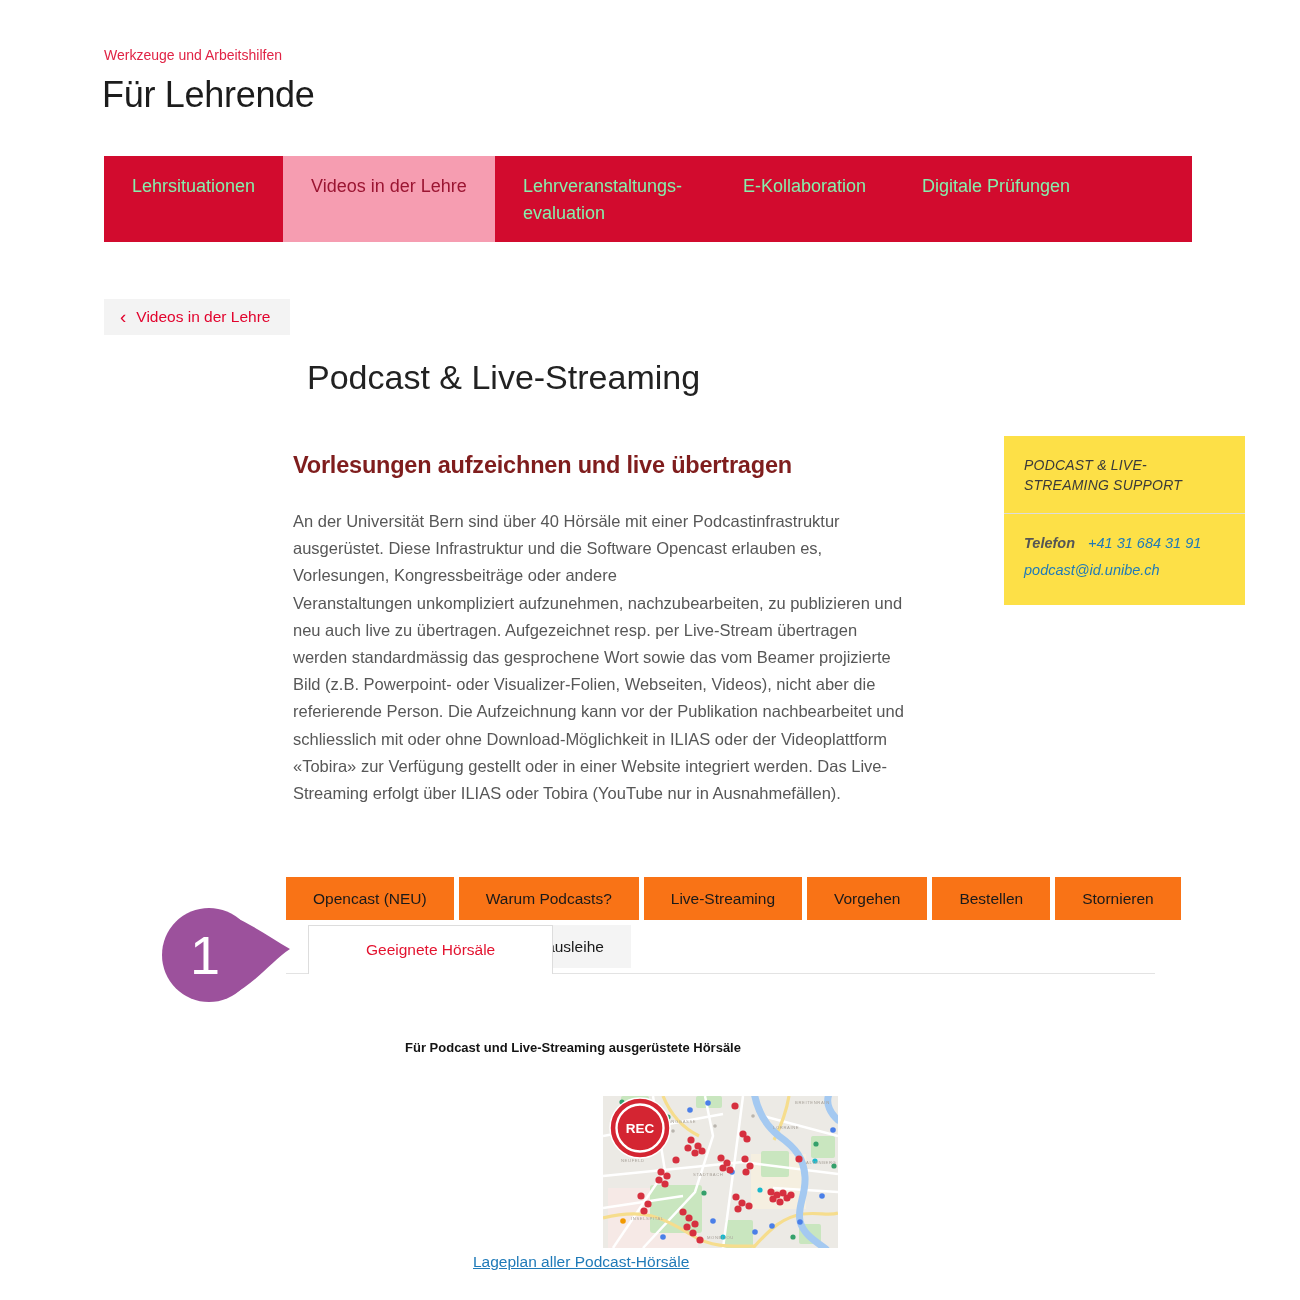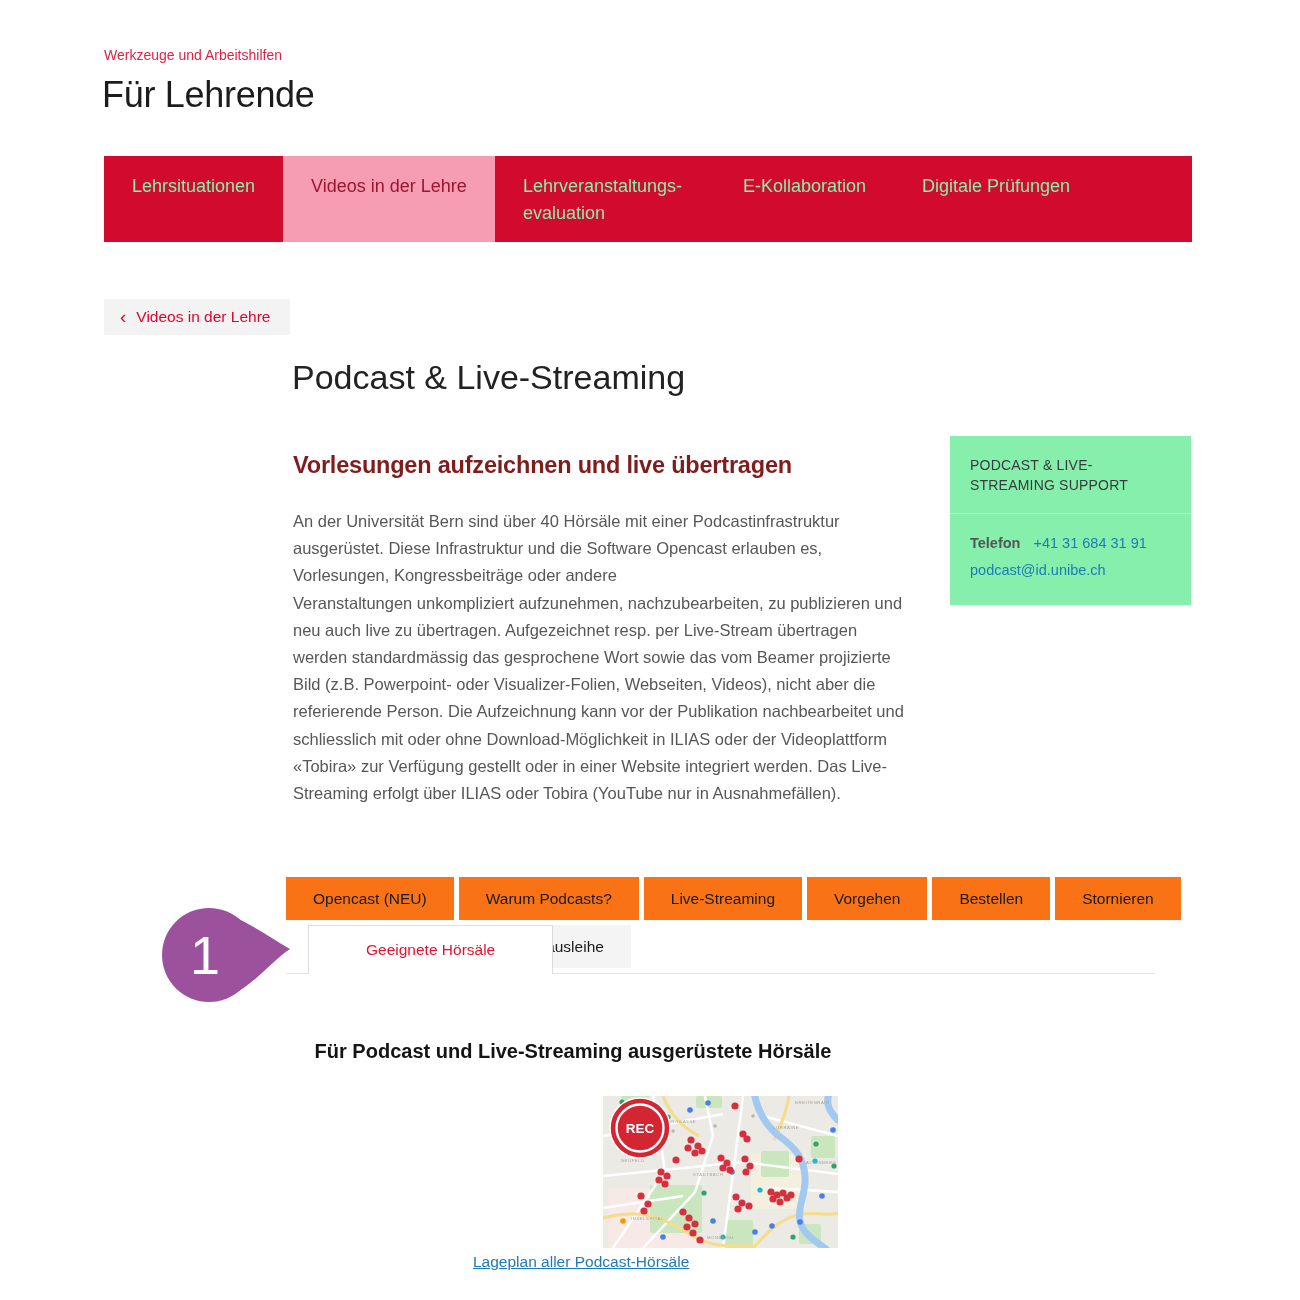--- a/index.html
+++ b/index.html
@@ -18,7 +18,7 @@
   .breadcrumb { position:absolute; left:104px; top:299px; height:36px; background:#f3f3f3; display:flex; align-items:center; gap:10px; padding:0 20px 0 16px; font-size:15.5px; color:#e2032d; cursor:pointer; }
   .breadcrumb .chev { font-size:19px; line-height:1; margin-top:-2px; }
 
-  .page-title { position:absolute; left:292px; top:358px; font-size:34px; font-weight:300; color:#222; }
+  .page-title { position:absolute; left:307px; top:358px; font-size:34px; font-weight:300; color:#222; }
 
   .section { position:absolute; left:293px; top:452px; width:618px; }
   .section h3 { font-size:23.5px; font-weight:bold; color:#7f1d1d; letter-spacing:-0.2px; }

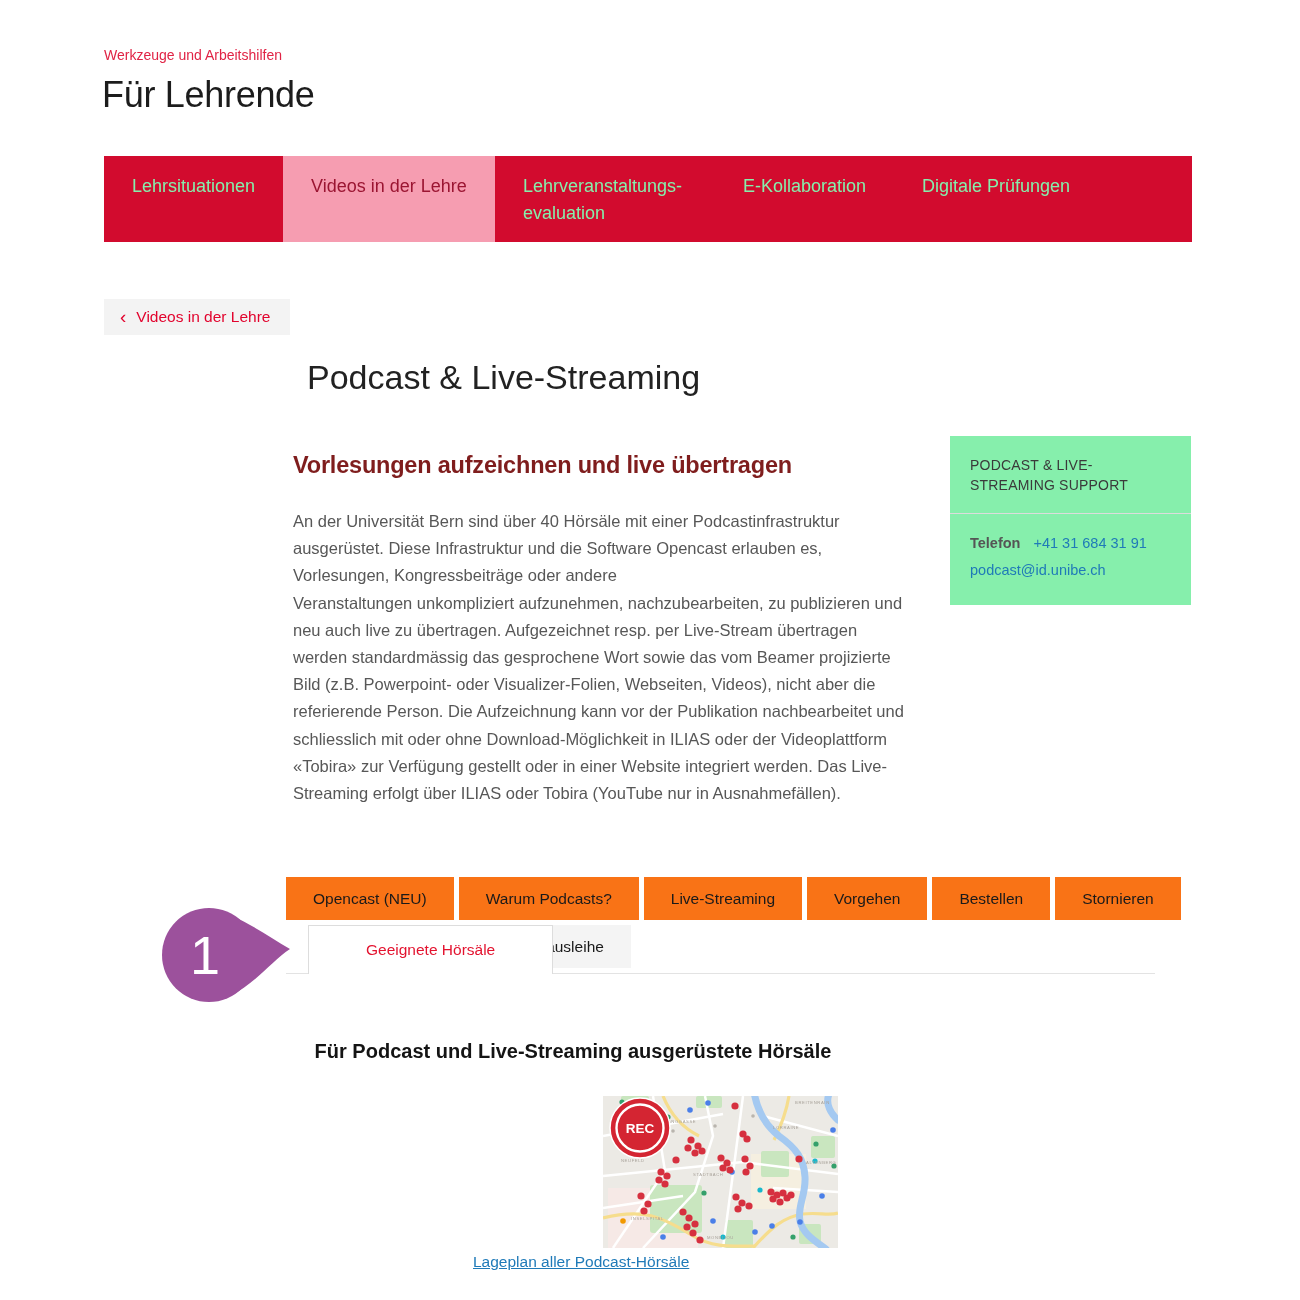--- a/index.html
+++ b/index.html
@@ -24,7 +24,7 @@
   .section h3 { font-size:23.5px; font-weight:bold; color:#7f1d1d; letter-spacing:-0.2px; }
   .section p { margin-top:29px; font-size:16.5px; line-height:27.2px; color:#575757; }
 
-  .support { position:absolute; left:950px; top:436px; width:241px; background:#86efac; }
+  .support { position:absolute; left:1004px; top:436px; width:241px; background:#fde047;font-style:italic; }
   .support .sup-title { padding:19px 20px 17px 20px; font-size:14px; line-height:1.45; color:#3a3a3a; letter-spacing:0.2px; border-bottom:1px solid #dcdcdc; }
   .support .sup-contact { padding:16px 20px 20px 20px; font-size:14.5px; line-height:1.9; }
   .support .lbl { font-weight:bold; color:#555; margin-right:13px; }

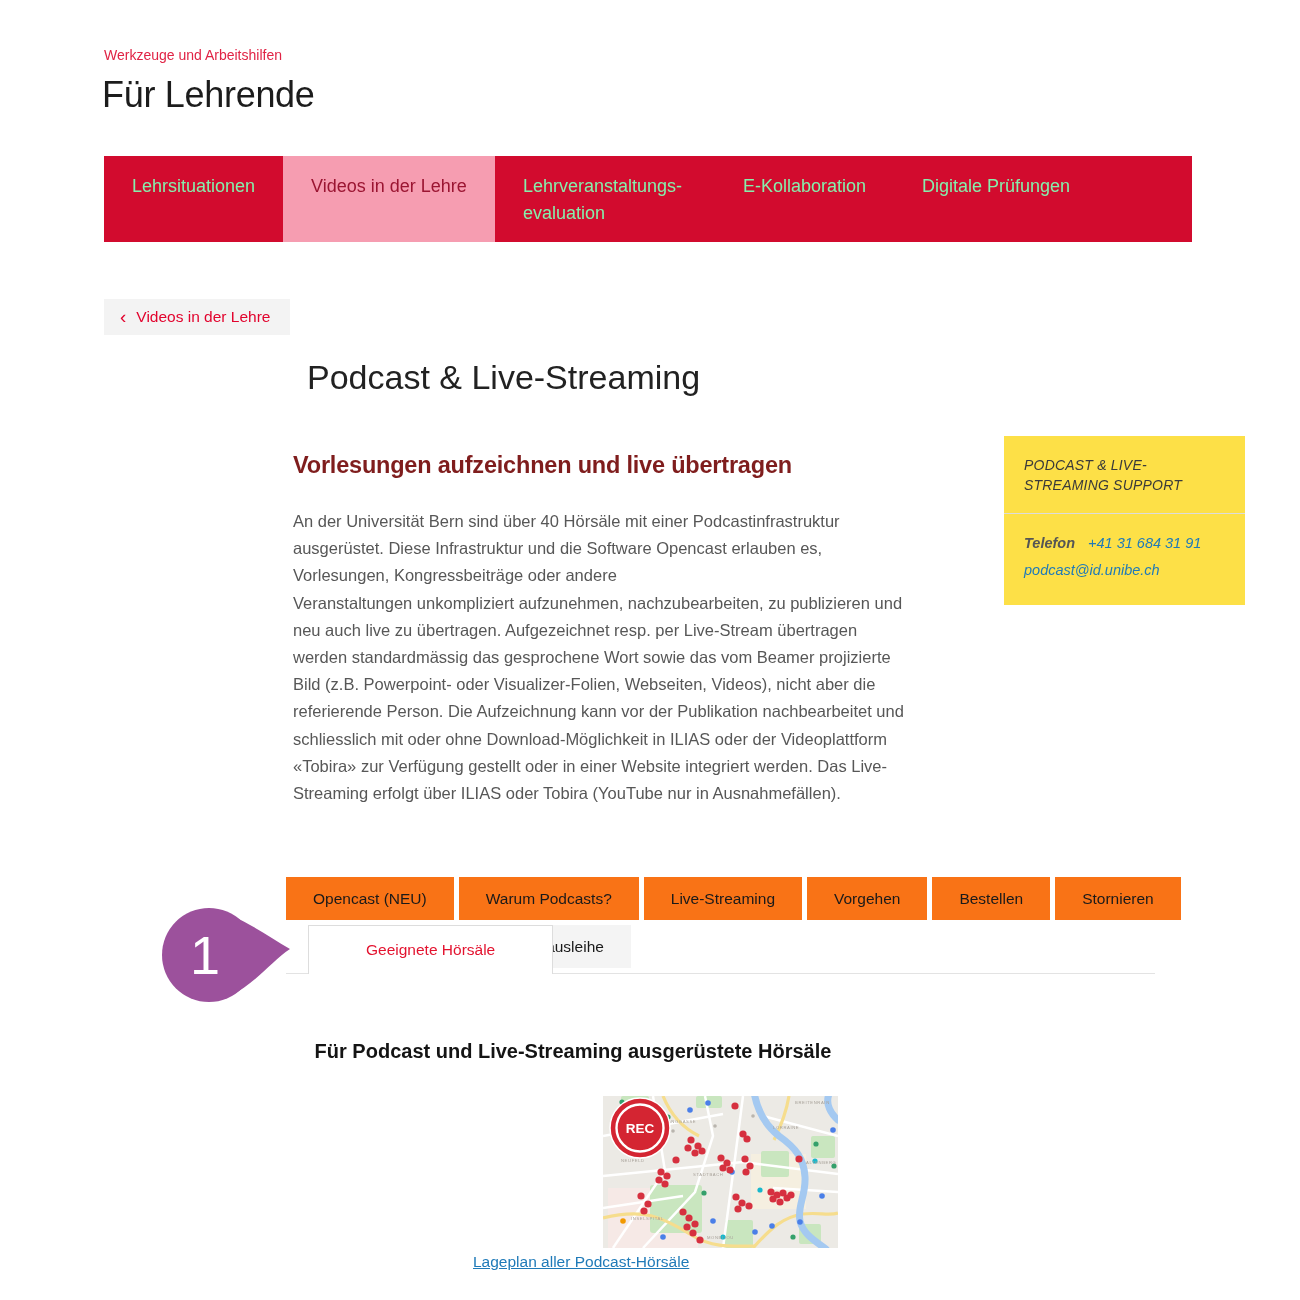--- a/index.html
+++ b/index.html
@@ -39,7 +39,7 @@
 
   .annotation { position:absolute; left:157px; top:903px; z-index:3; }
 
-  .map-heading { position:absolute; left:286px; top:1040px; width:574px; text-align:center; font-size:20px; font-weight:bold; color:#141414; }
+  .map-heading { position:absolute; left:286px; top:1040px; width:574px; text-align:center; font-size:13px; font-weight:bold; color:#141414; }
   .map-wrap { position:absolute; left:603px; top:1096px; width:235px; height:152px; cursor:pointer; }
   .map-link { position:absolute; left:473px; top:1253px; font-size:15.5px; color:#1f7ab8; text-decoration:underline; cursor:pointer; }
 </style>

